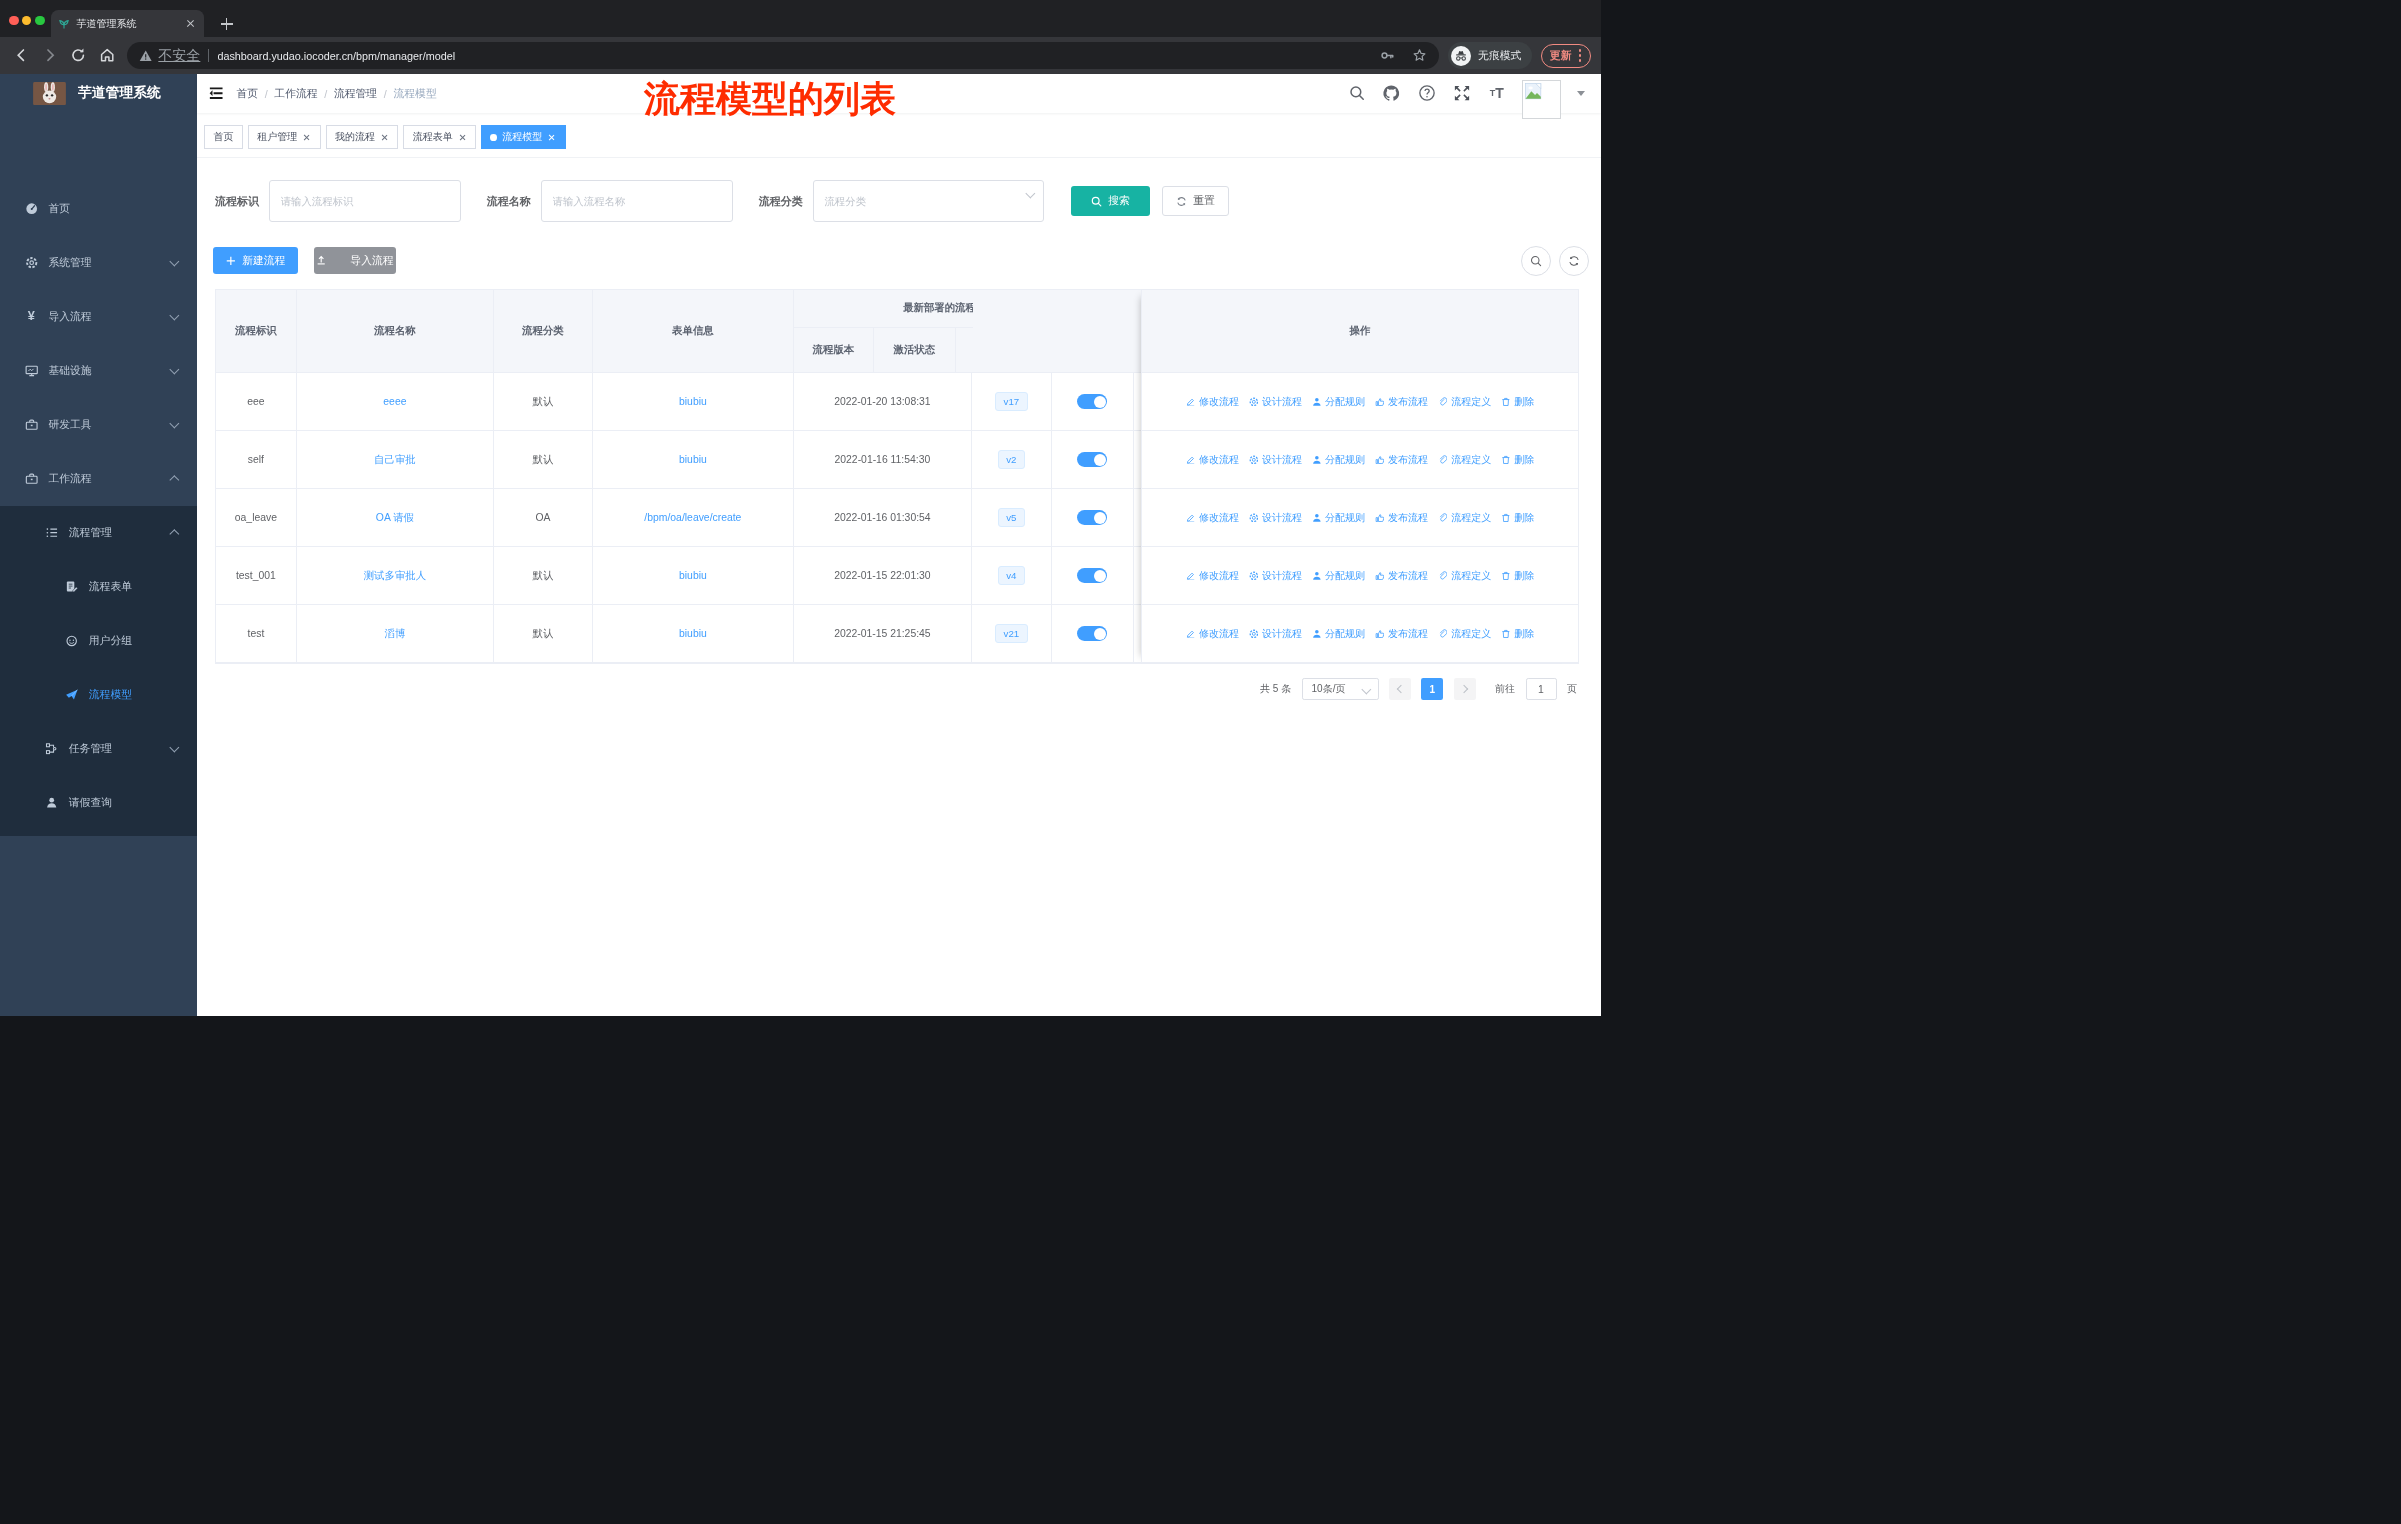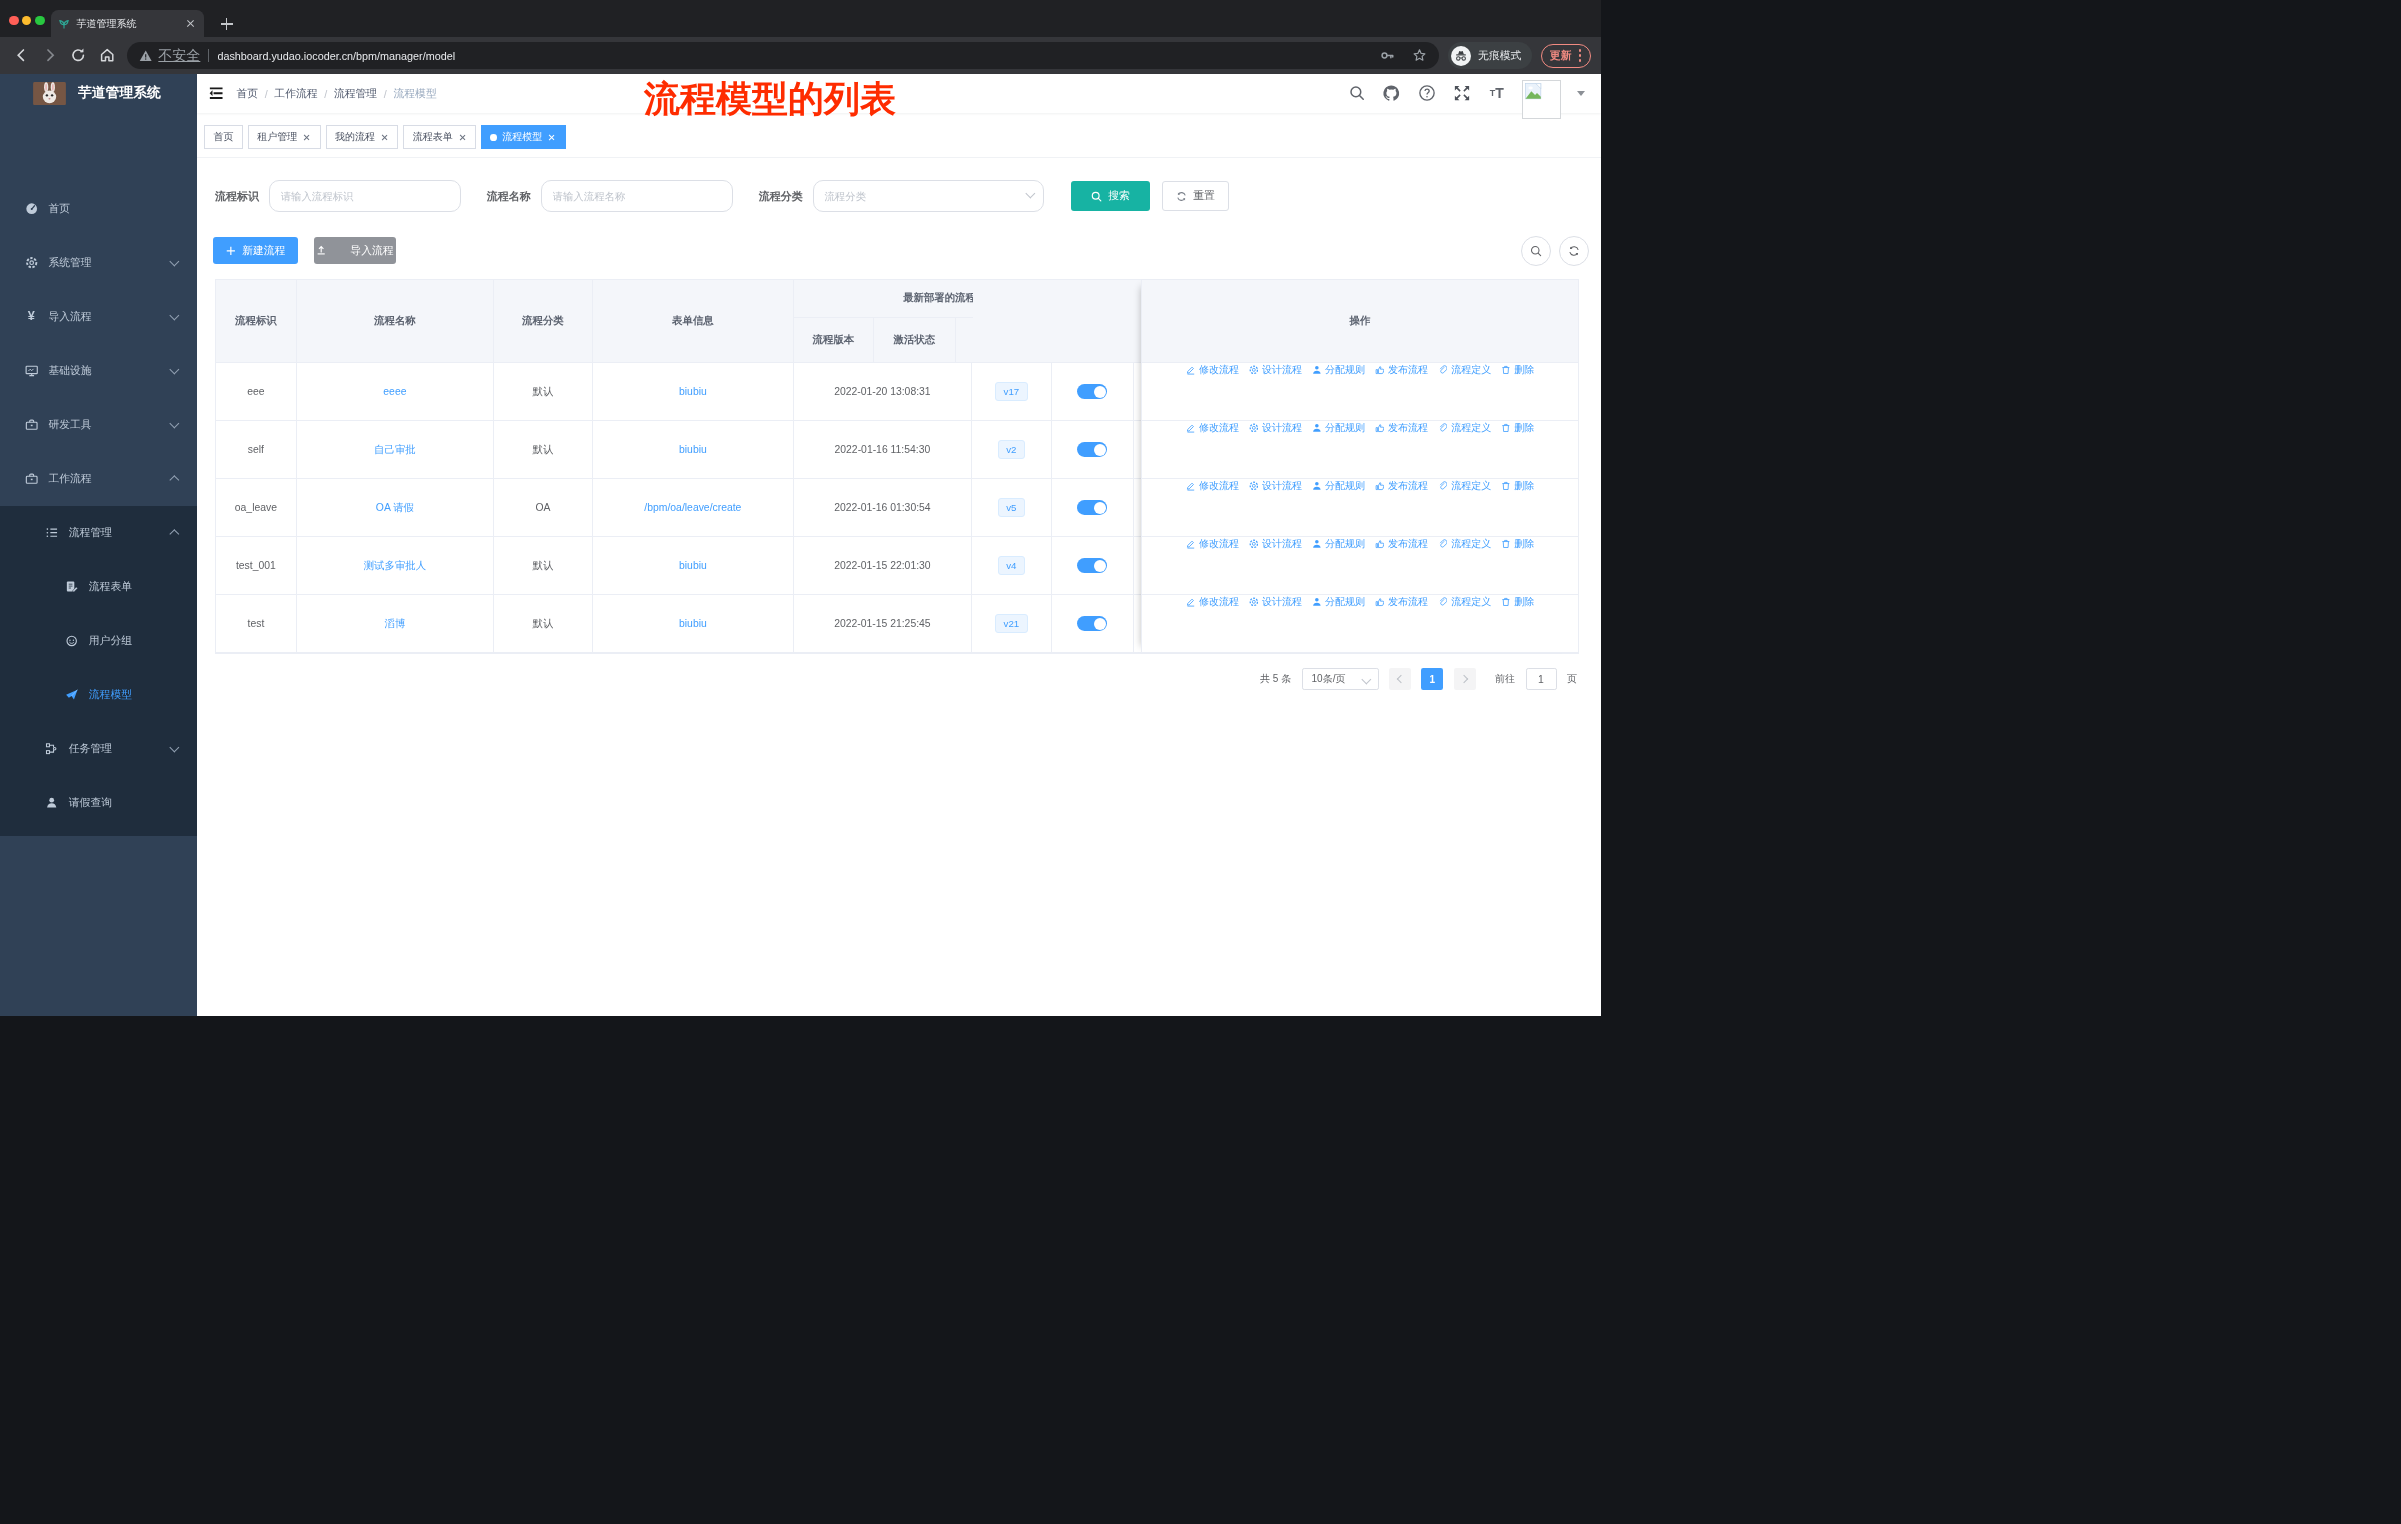--- a/index.html
+++ b/index.html
@@ -89,7 +89,7 @@
   .content { position:relative; padding:0 12px 0 16.4px; }
   .filter-row { margin-top:22px; display:flex; align-items:center; }
   .f-label { font-weight:700; color:#606266; font-size:11px; margin:0 10.4px 0 1.5px; white-space:nowrap; }
-  .f-input { width:192px; height:32px; border:0.7px solid #dcdfe6; border-radius:10px; padding:0 10.4px; font-size:10.4px; color:#606266; outline:none; font-family:inherit; }
+  .f-input { width:192px; height:42px; border:0.7px solid #dcdfe6; border-radius:3px; padding:0 10.4px; font-size:10.4px; color:#606266; outline:none; font-family:inherit; }
   .f-input::placeholder { color:#bfc4cc; }
   .gap32 { width:24px; }
   .sel-wrap { position:relative; width:231px; }

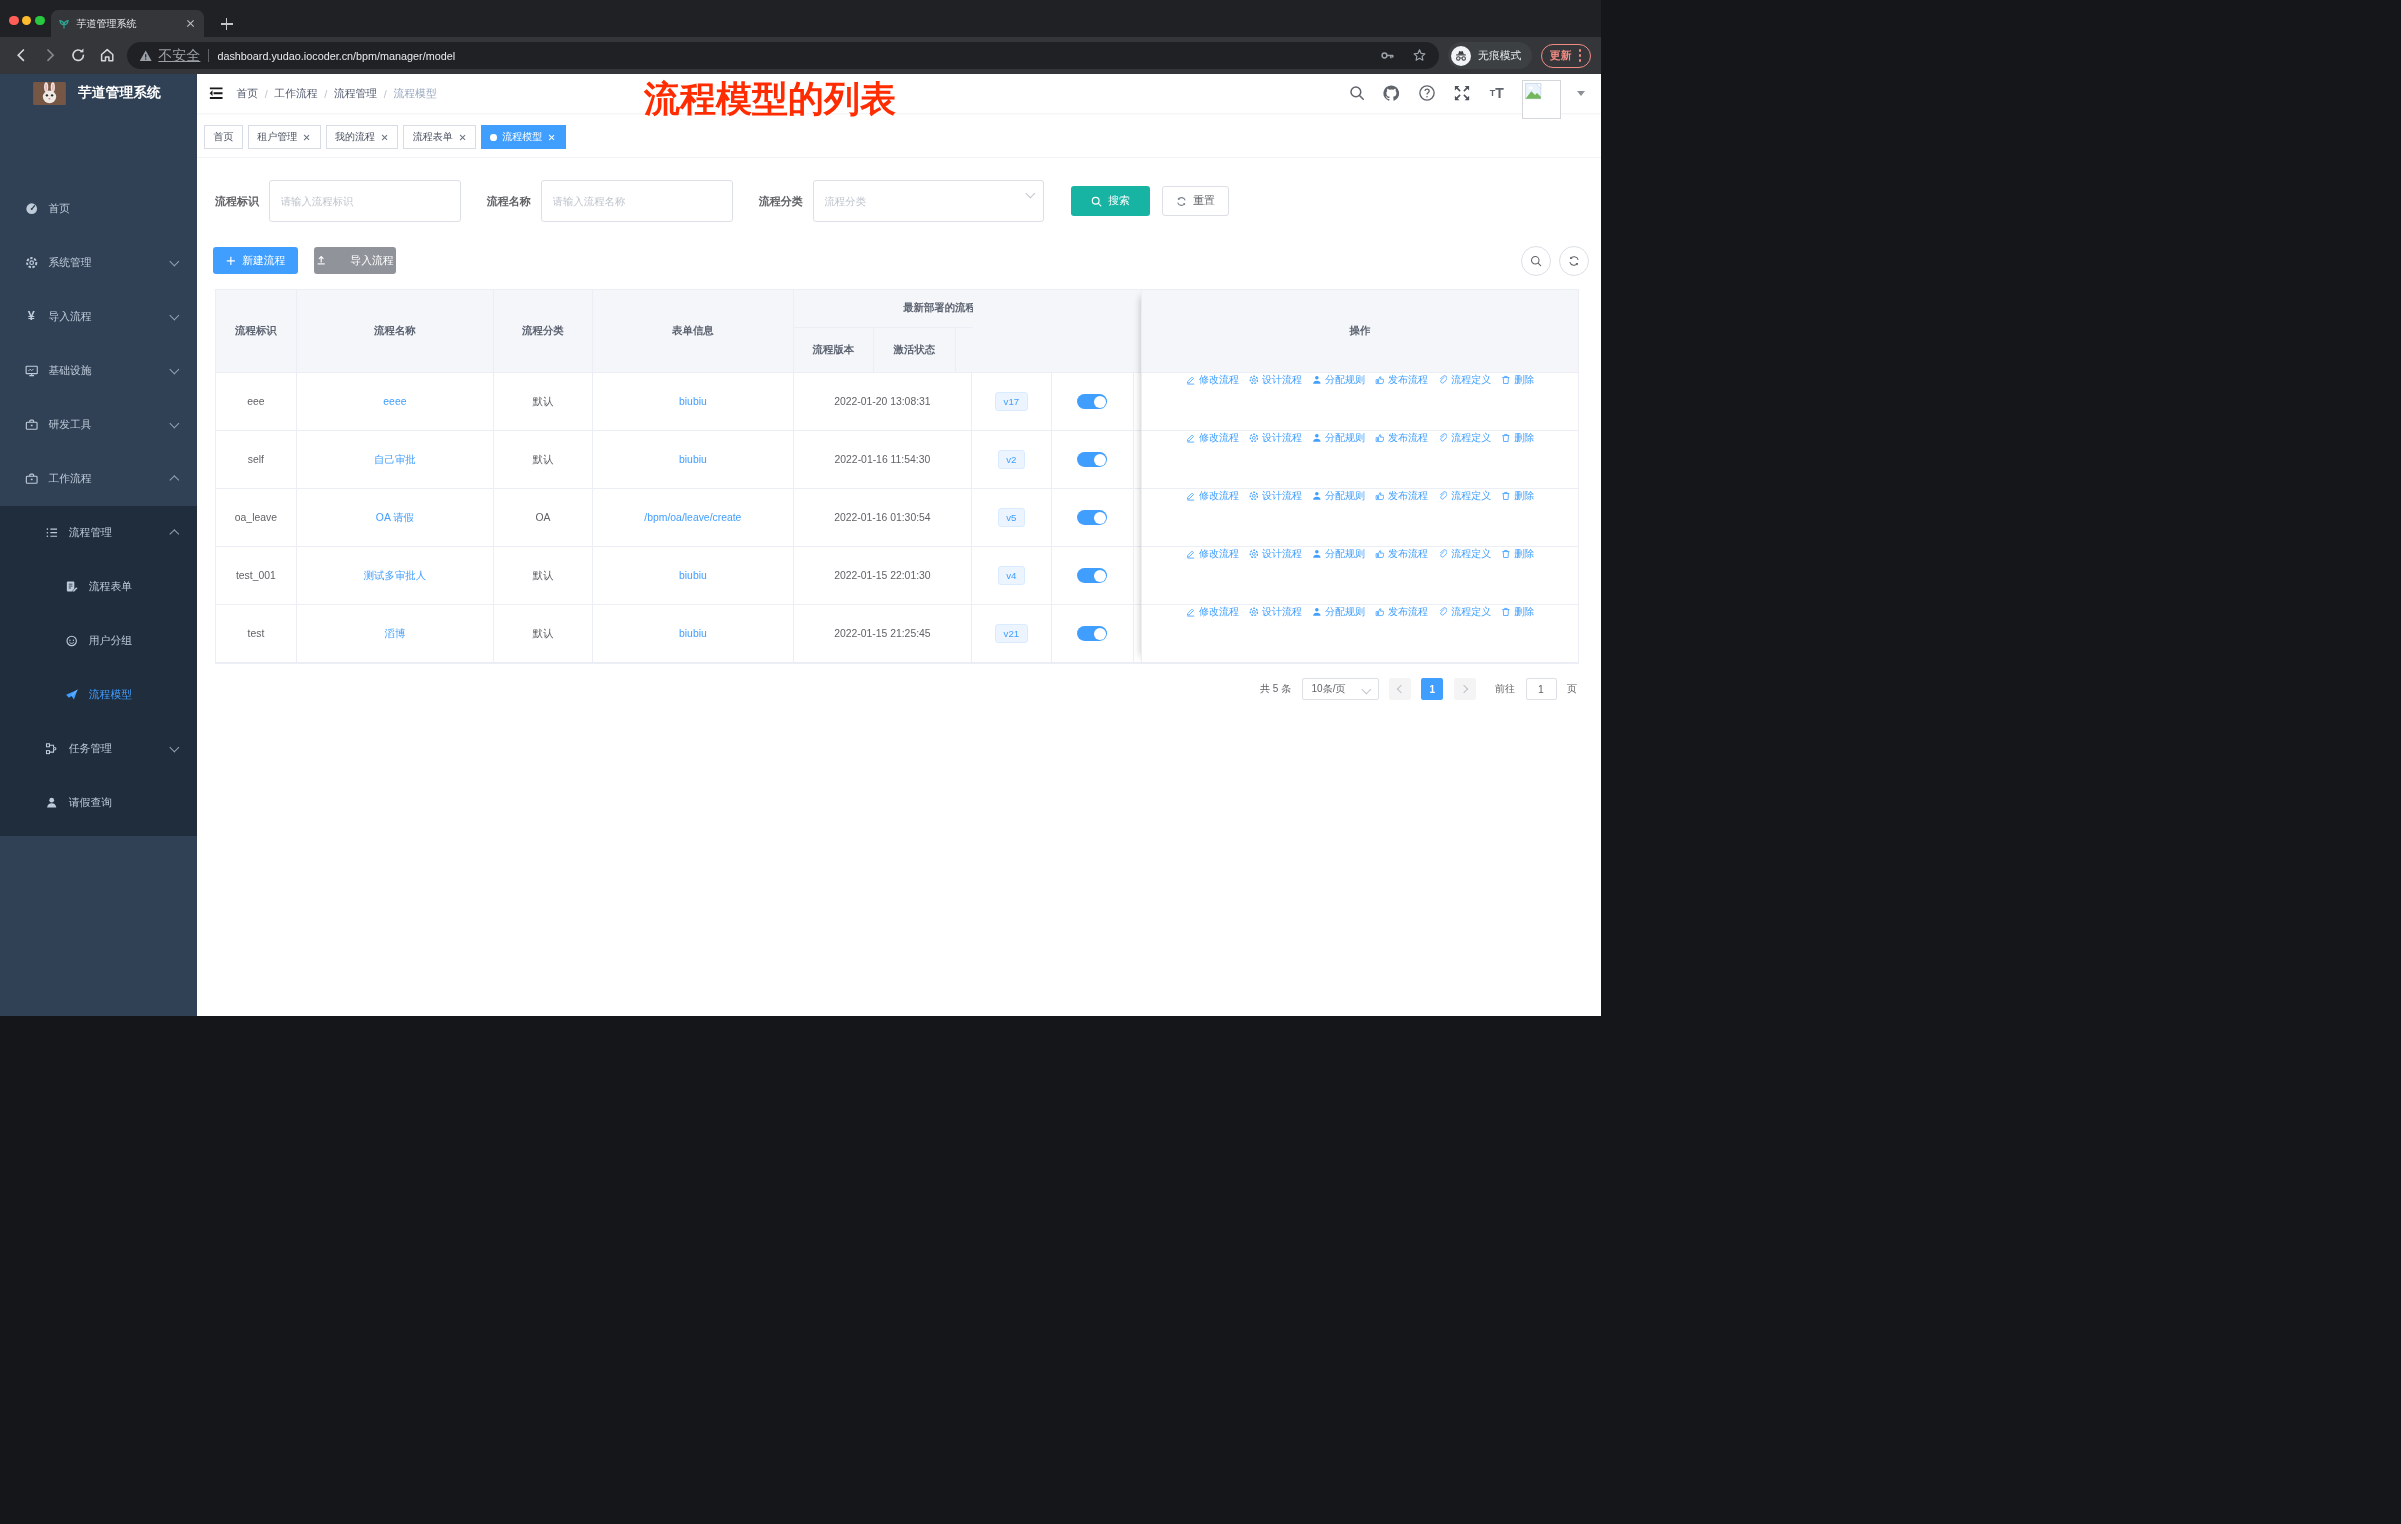--- a/index.html
+++ b/index.html
@@ -122,7 +122,7 @@
   .switch .knob { position:absolute; right:1.5px; top:1.5px; width:12px; height:12px; border-radius:50%; background:#fff; }
   .opcol { position:absolute; top:0; right:0; width:437px; height:100%; background:#fff; border-left:0.7px solid #ebeef5; box-shadow:-7.4px 0 7.4px -7.4px rgba(0,0,0,.25); }
   .opcol-h { height:83px; background:#f4f6fa; border-bottom:0.7px solid #ebeef5; display:flex; align-items:center; justify-content:center; font-weight:600; color:#5c6370; }
-  .op-cell { height:58px; border-bottom:0.7px solid #ebeef5; display:flex; align-items:flex-start; justify-content:center; gap:9.7px; white-space:nowrap; }
+  .op-cell { height:58px; border-bottom:0.7px solid #ebeef5; display:flex; align-items:center; justify-content:center; gap:9.7px; white-space:nowrap; }
   .op-link { display:inline-flex; align-items:center; gap:3.7px; color:#409eff; font-size:10px; text-decoration:none; cursor:pointer; }
 
   

